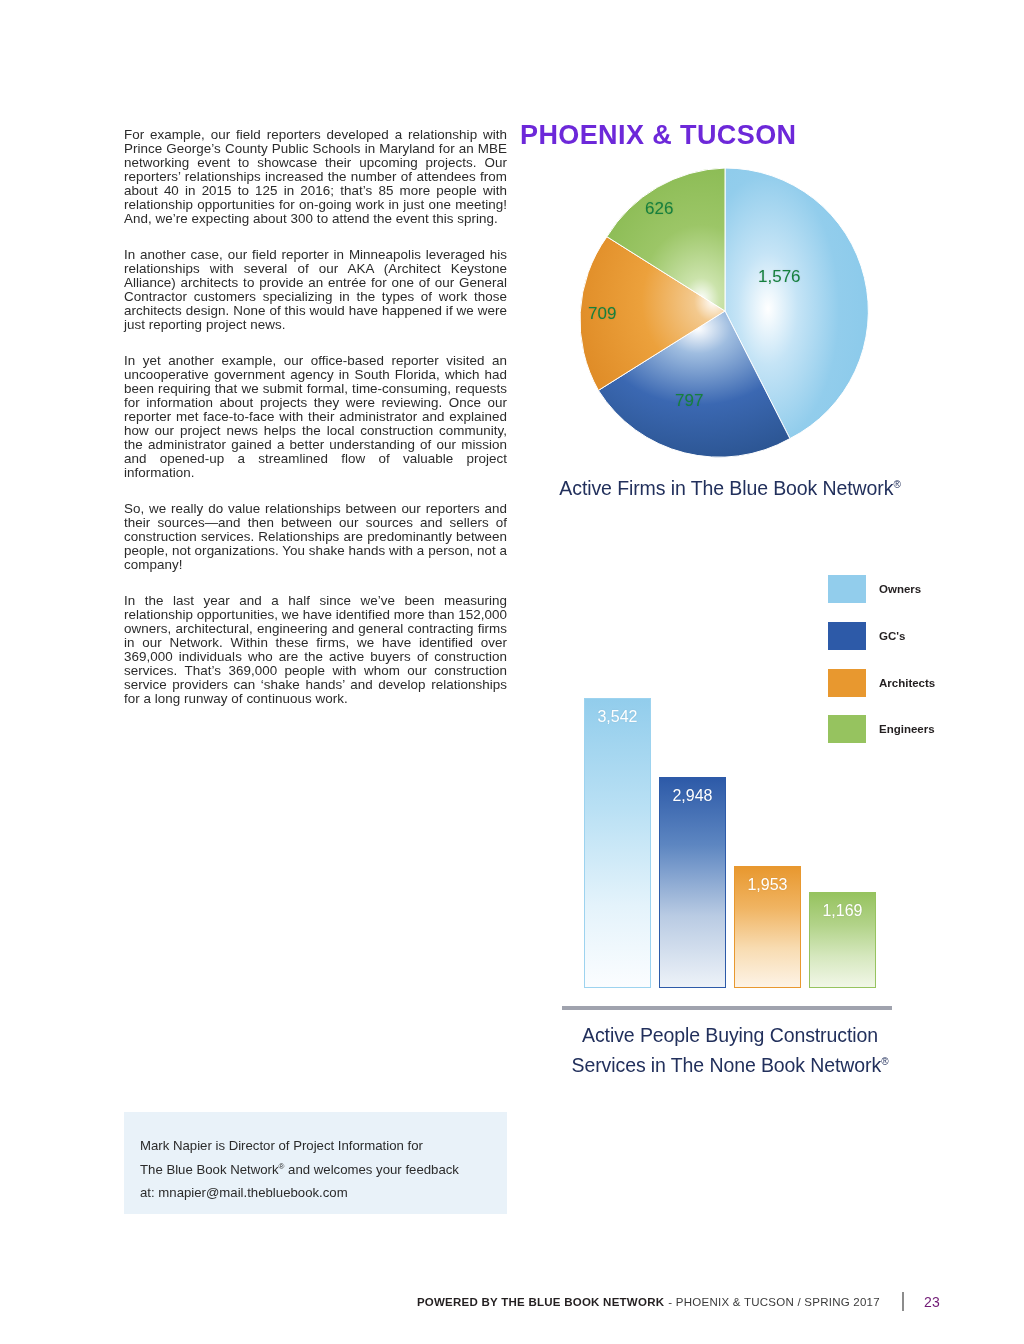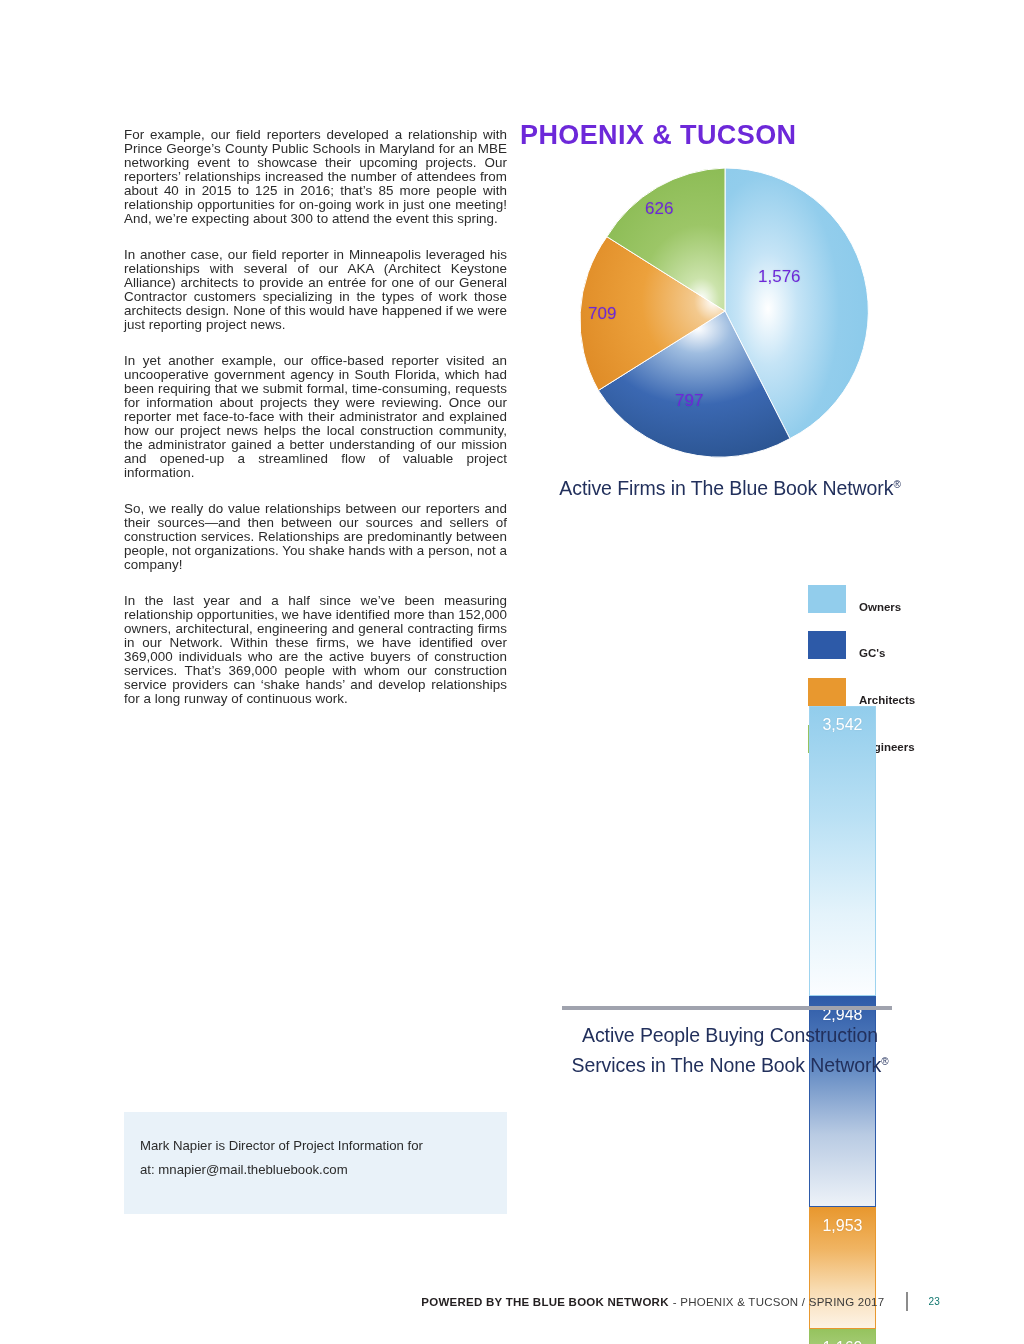--- a/index.html
+++ b/index.html
@@ -82,7 +82,7 @@
   #pie-svg { position: absolute; left: 0; top: 0; }
   .pie-label {
     position: absolute;
-    color: #6d28d9;
+    color: #15803d;
     font-size: 17px;
     font-weight: 500;
     text-shadow: 0 0 2px rgba(0,0,0,0.12);

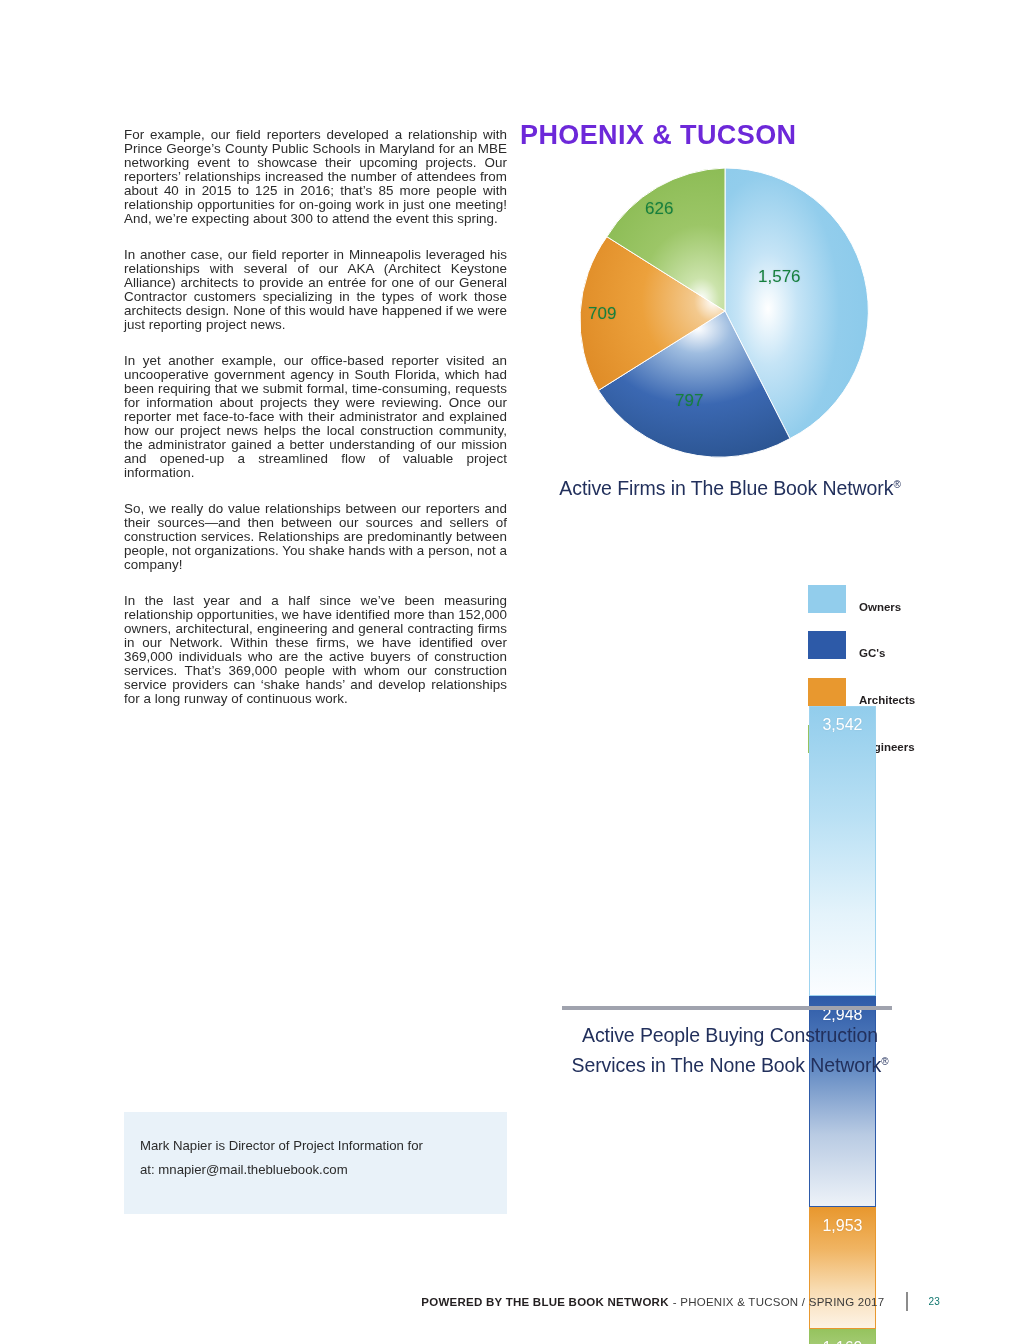--- a/index.html
+++ b/index.html
@@ -118,8 +118,9 @@
   }
   .legend-row {
     display: flex;
-    align-items: flex-end;
+    align-items: center;
     height: 46.7px;
+    margin-left: 20px;
   }
   .legend-swatch {
     width: 38px;

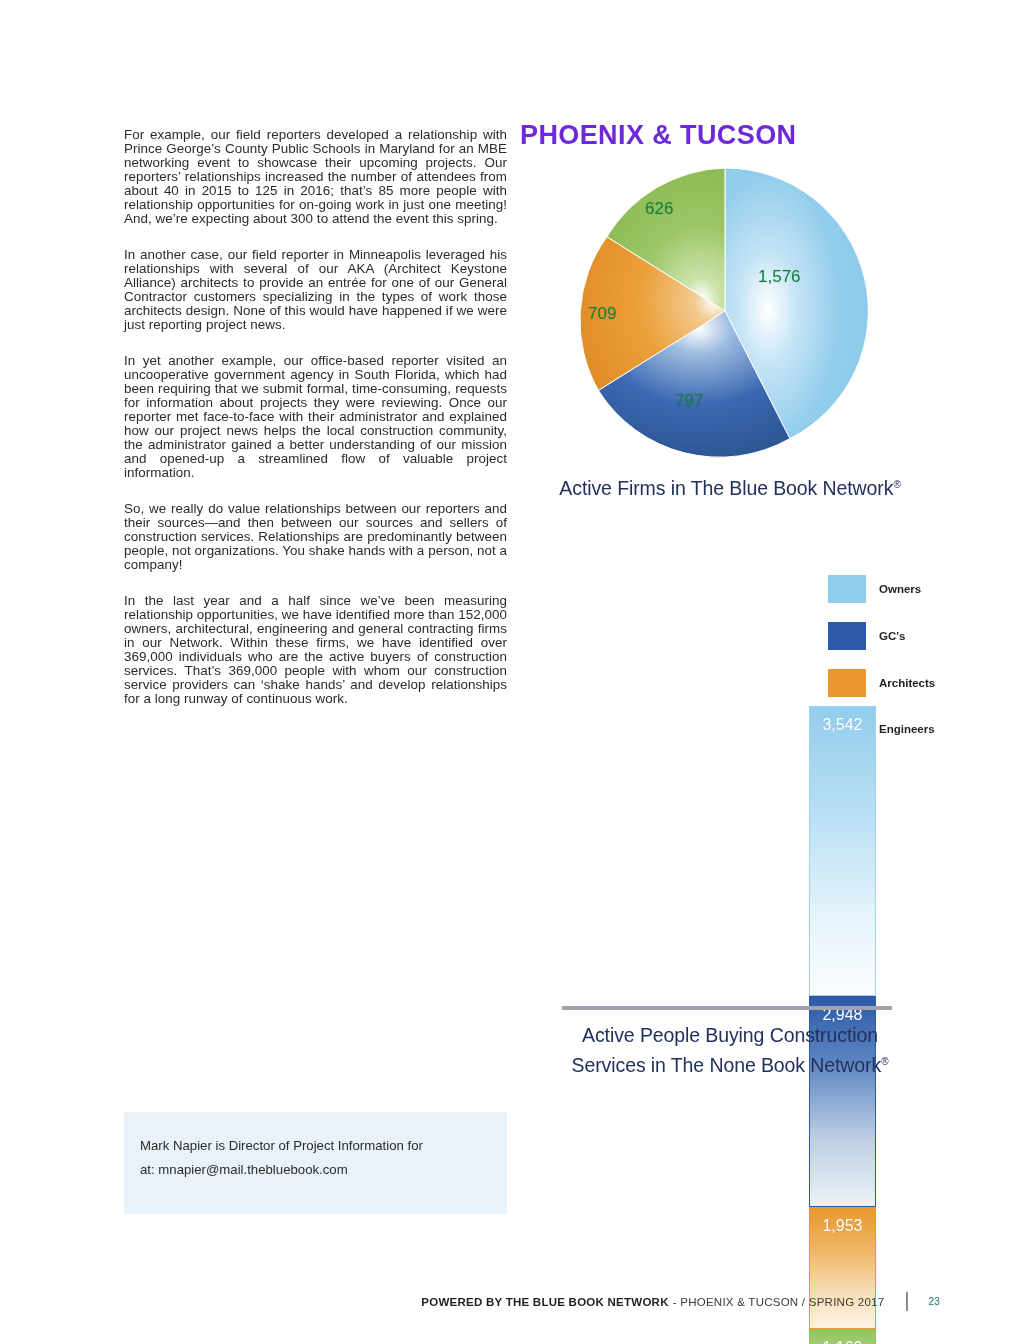--- a/index.html
+++ b/index.html
@@ -146,12 +146,11 @@
   #bar-area {
     position: absolute;
     left: 22px;
-    bottom: 4px;
+    bottom: 22px;
     width: 300px;
     height: 300px;
     display: flex;
     align-items: flex-end;
-    flex-direction: column;
   }
   .bar-slot {
     width: 75px;

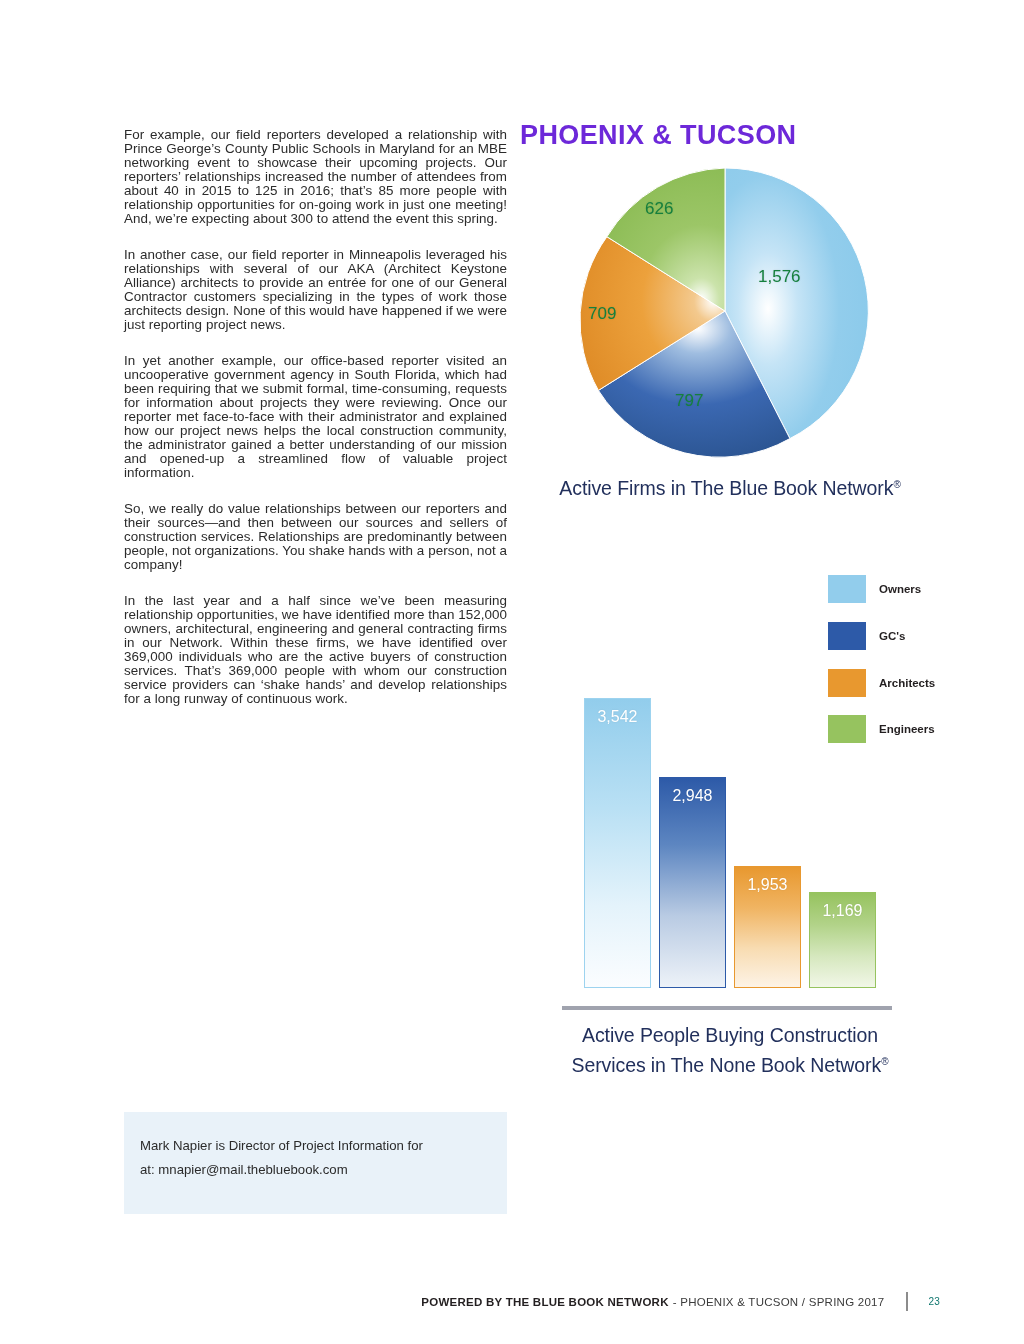--- a/index.html
+++ b/index.html
@@ -219,6 +219,7 @@
 
 <div id="author-callout">
   <div class="callout-line">Mark Napier is Director of Project Information for</div>
+  <div class="callout-line"><span>The Blue Book Network</span><sup>®</sup><span> and welcomes your feedback</span></div>
   <div class="callout-line">at: mnapier@mail.thebluebook.com</div>
 </div>
 

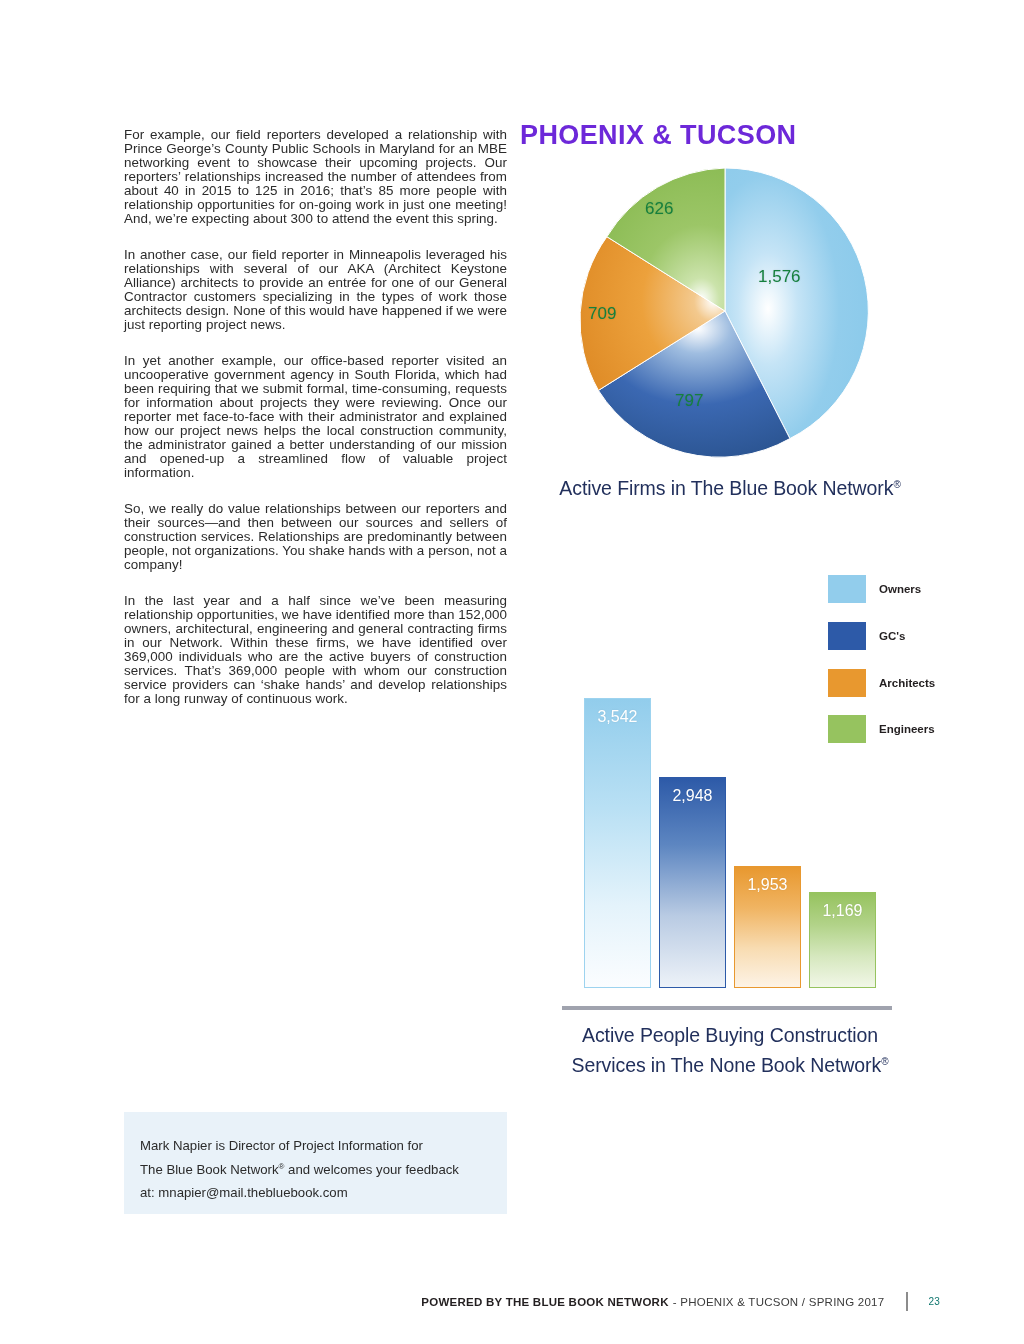--- a/index.html
+++ b/index.html
@@ -204,7 +204,7 @@
     background: #8c8c8c;
     margin: 0 20px 0 22px;
   }
-  #footer-page { font-size: 10px; color: #0f766e; }
+  #footer-page { font-size: 14px; color: #701a75; }
 </style>
 </head>
 <body>

